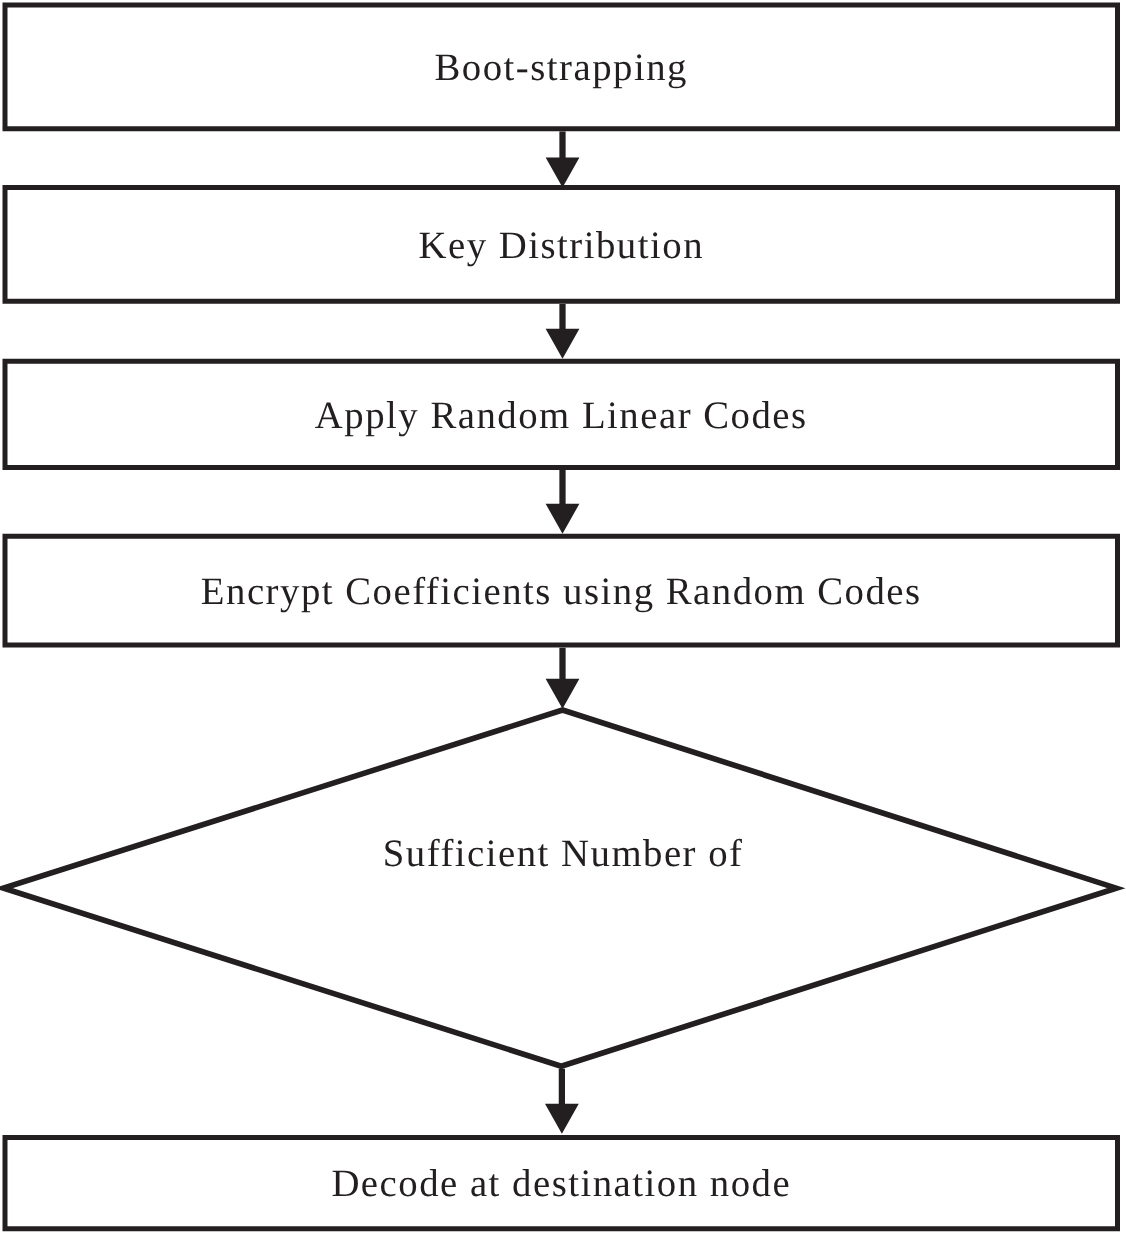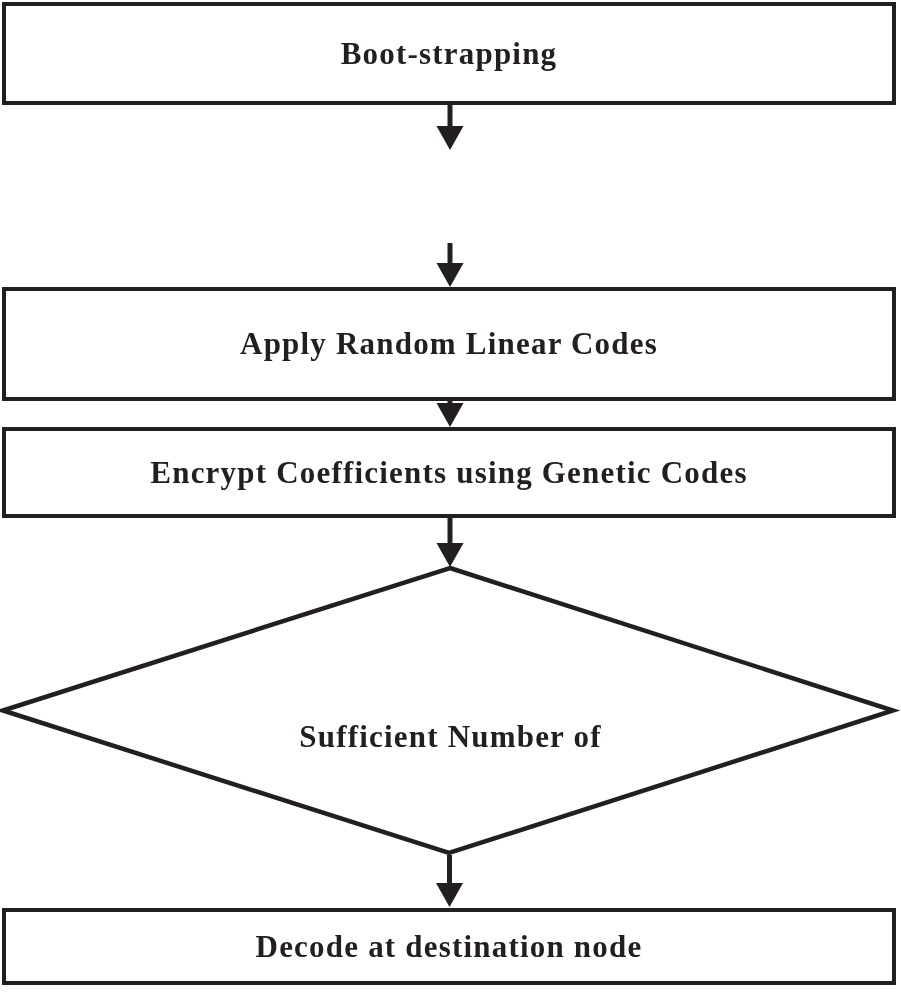--- a/index.html
+++ b/index.html
@@ -15,7 +15,6 @@
     font-family: "Liberation Serif", "DejaVu Serif", serif;
     color: #231f20;
     overflow: hidden;
-    font-weight: bold;
   }
   .svg-layer {
     position: absolute;

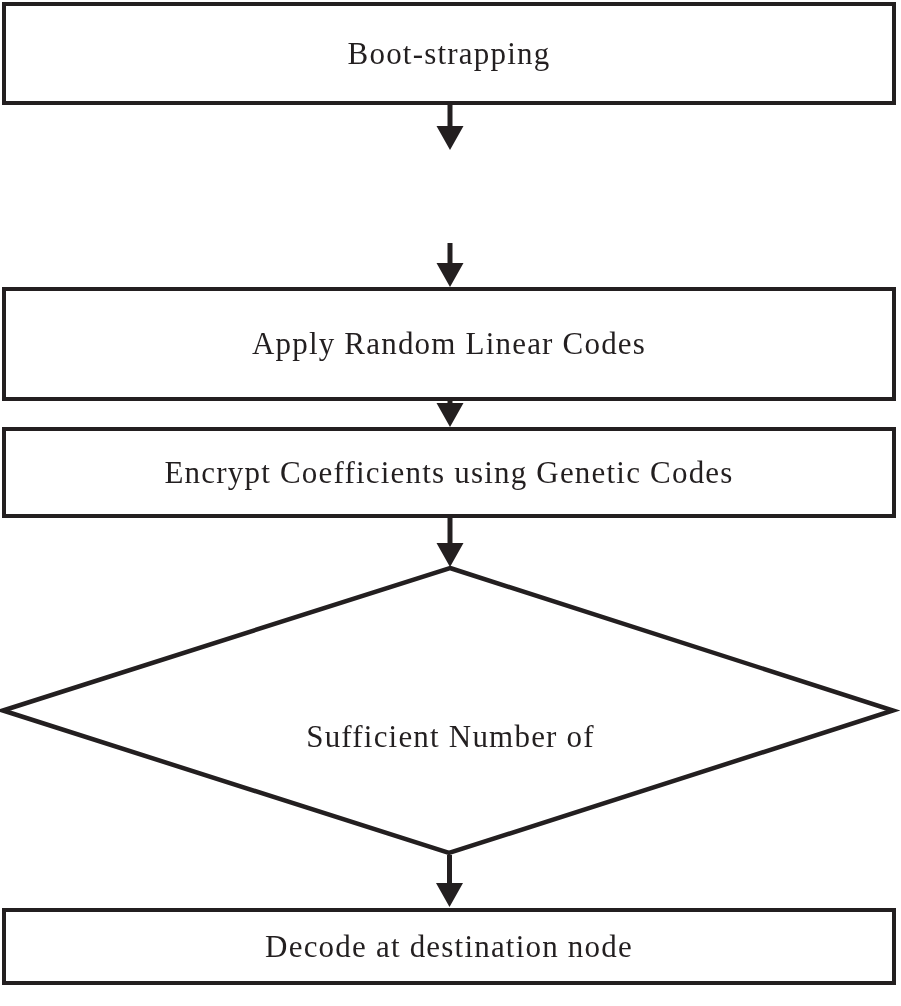--- a/index.html
+++ b/index.html
@@ -111,6 +111,9 @@
     <span>Boot-strapping</span>
   </div>
 
+  <div class="flow-box box-2">
+    <span>Key Distribution</span>
+  </div>
 
   <div class="flow-box box-3">
     <span>Apply Random Linear Codes</span>

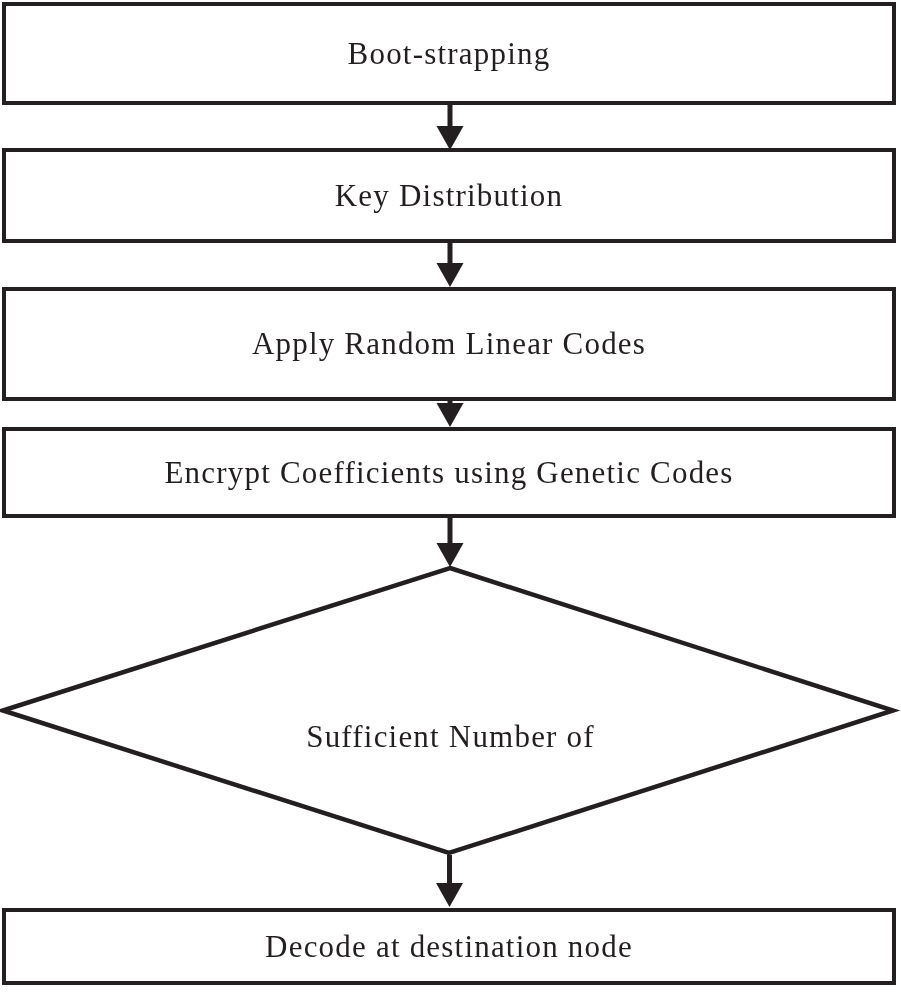--- a/index.html
+++ b/index.html
@@ -39,7 +39,7 @@
   }
   .box-1 { top: 2px;   height: 103px; }
   .box-2 { top: 148px; height: 95px;  }
-  .box-3 { top: 287px; height: 114px;  }
+  .box-3 { top: 287px; height: 89px;  }
   .box-4 { top: 427px; height: 91px;  }
   .box-5 { top: 908px; height: 77px;  }
   .diamond-label {

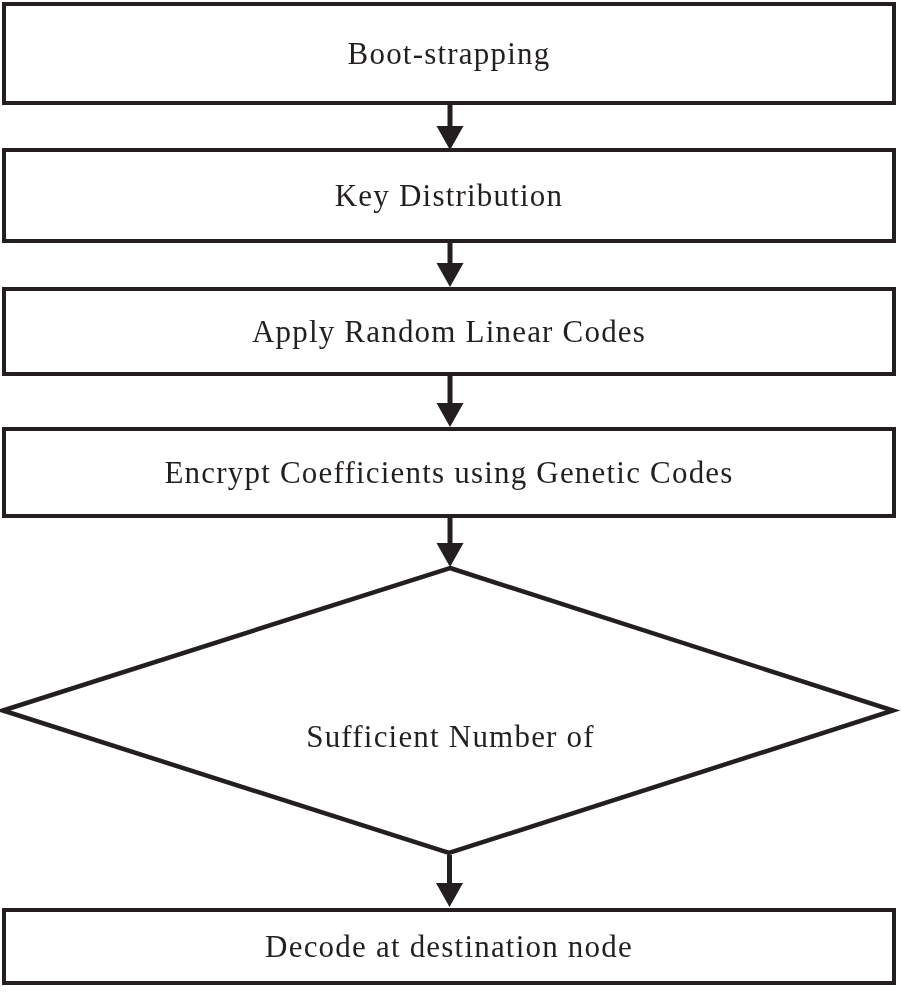--- a/index.html
+++ b/index.html
@@ -120,7 +120,7 @@
   </div>
 
   <div class="flow-box box-4">
-    <span>Encrypt Coefficients using Genetic Codes</span>
+    <span>Encrypt Coefficients using Random Codes</span>
   </div>
 
   <div class="diamond-label">

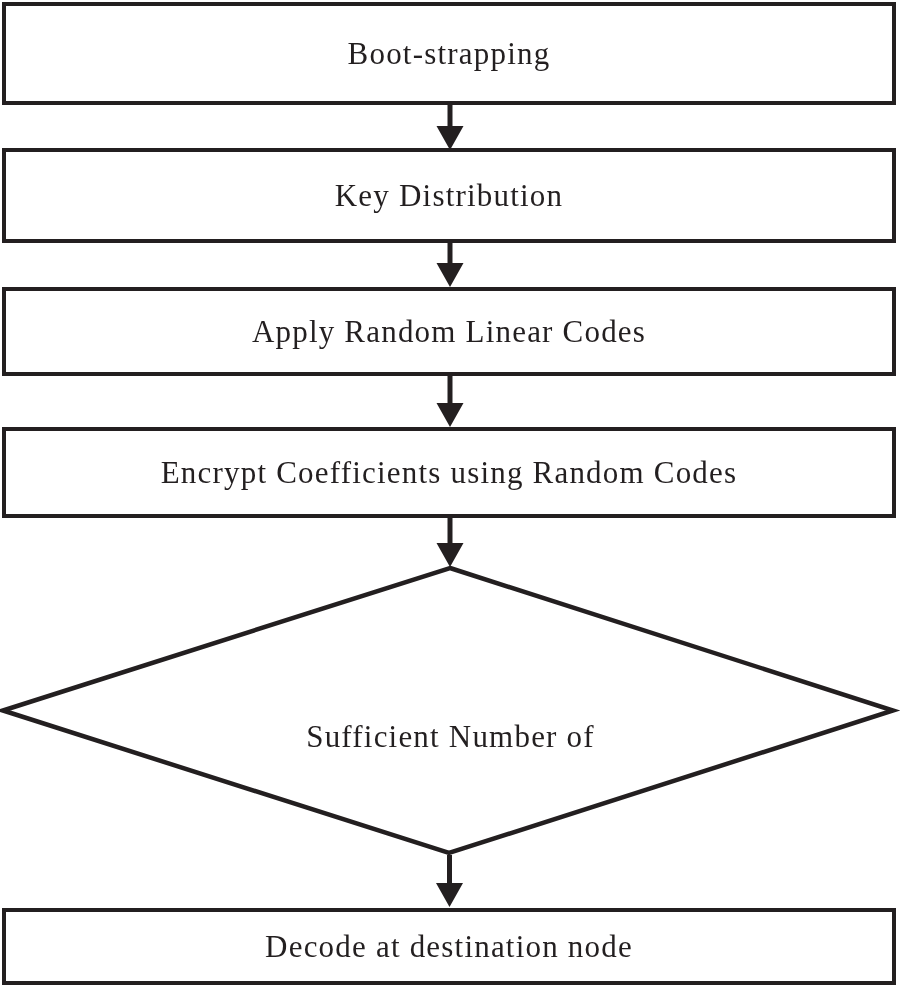--- a/index.html
+++ b/index.html
@@ -51,7 +51,7 @@
     display: flex;
     flex-direction: column;
     align-items: center;
-    justify-content: flex-end;
+    justify-content: space-between;
     text-align: center;
     font-size: 31px;
     letter-spacing: 1.2px;

